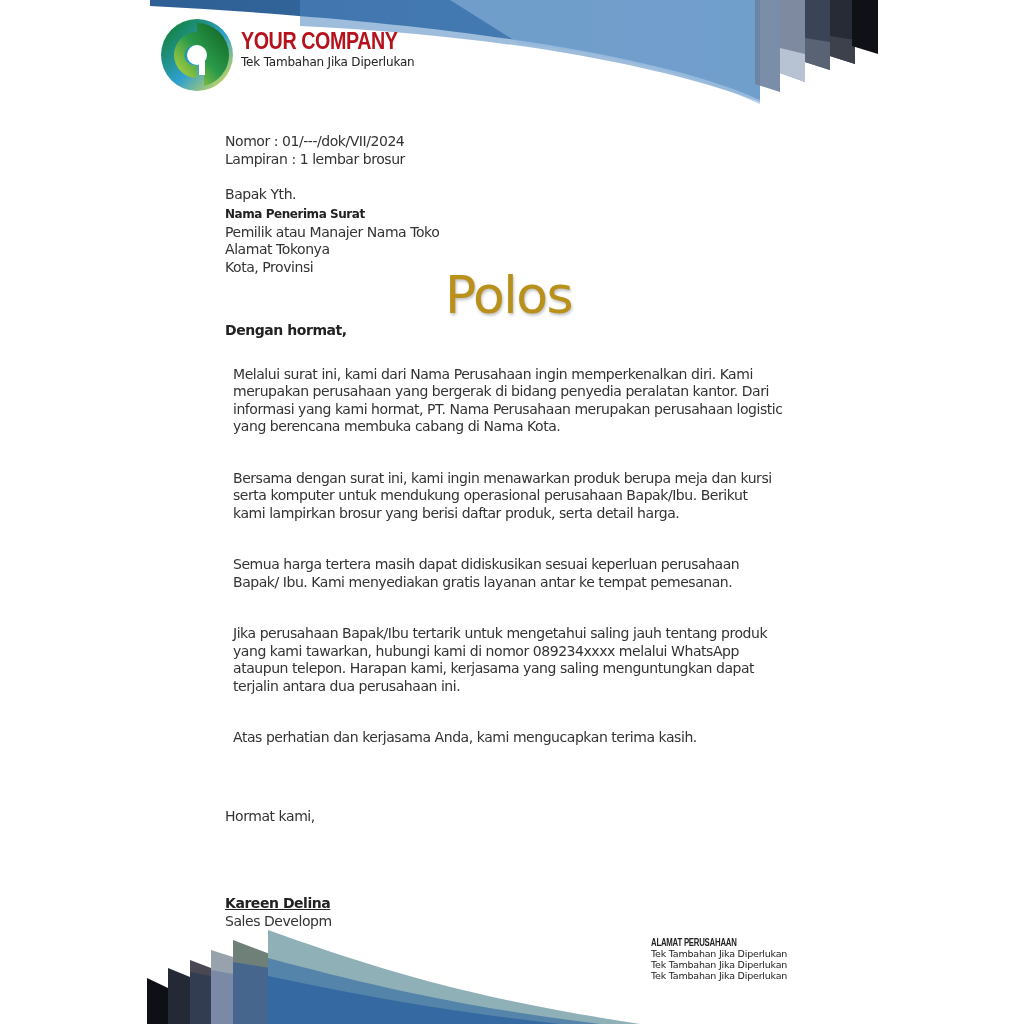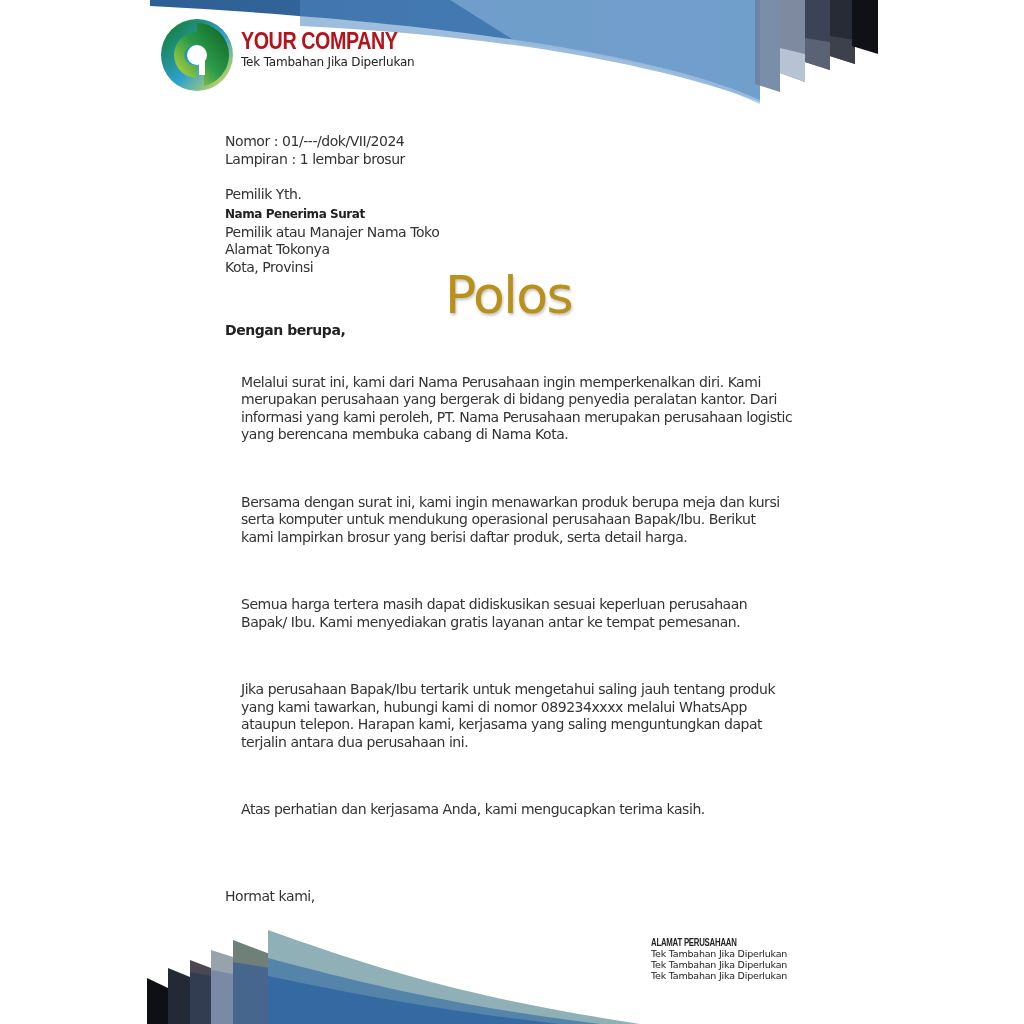--- a/index.html
+++ b/index.html
@@ -99,7 +99,7 @@
     </div>
     <div class="gap-s"></div>
     <div>
-      <div class="line">Pemilik Yth.</div>
+      <div class="line">Bapak Yth.</div>
       <div class="line recipient-name">Nama Penerima Surat</div>
       <div class="line">Pemilik atau Manajer Nama Toko</div>
       <div class="line">Alamat Tokonya</div>

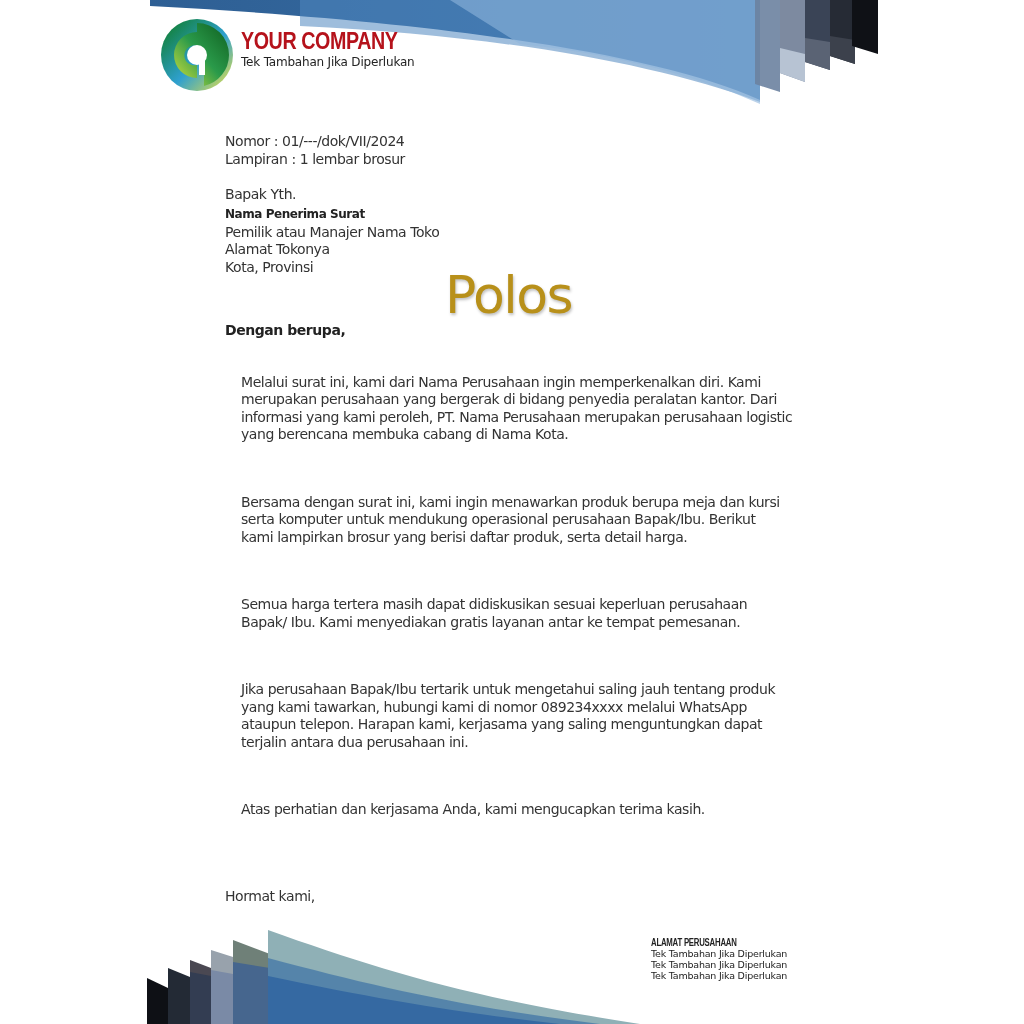--- a/index.html
+++ b/index.html
@@ -106,7 +106,7 @@
       <div class="line">Kota, Provinsi</div>
     </div>
     <div style="height:46px"></div>
-    <div class="line salutation">Dengan berupa,</div>
+    <div class="line salutation">Dengan hormat,</div>
     <div class="gap-s"></div>
 
     <div class="para">

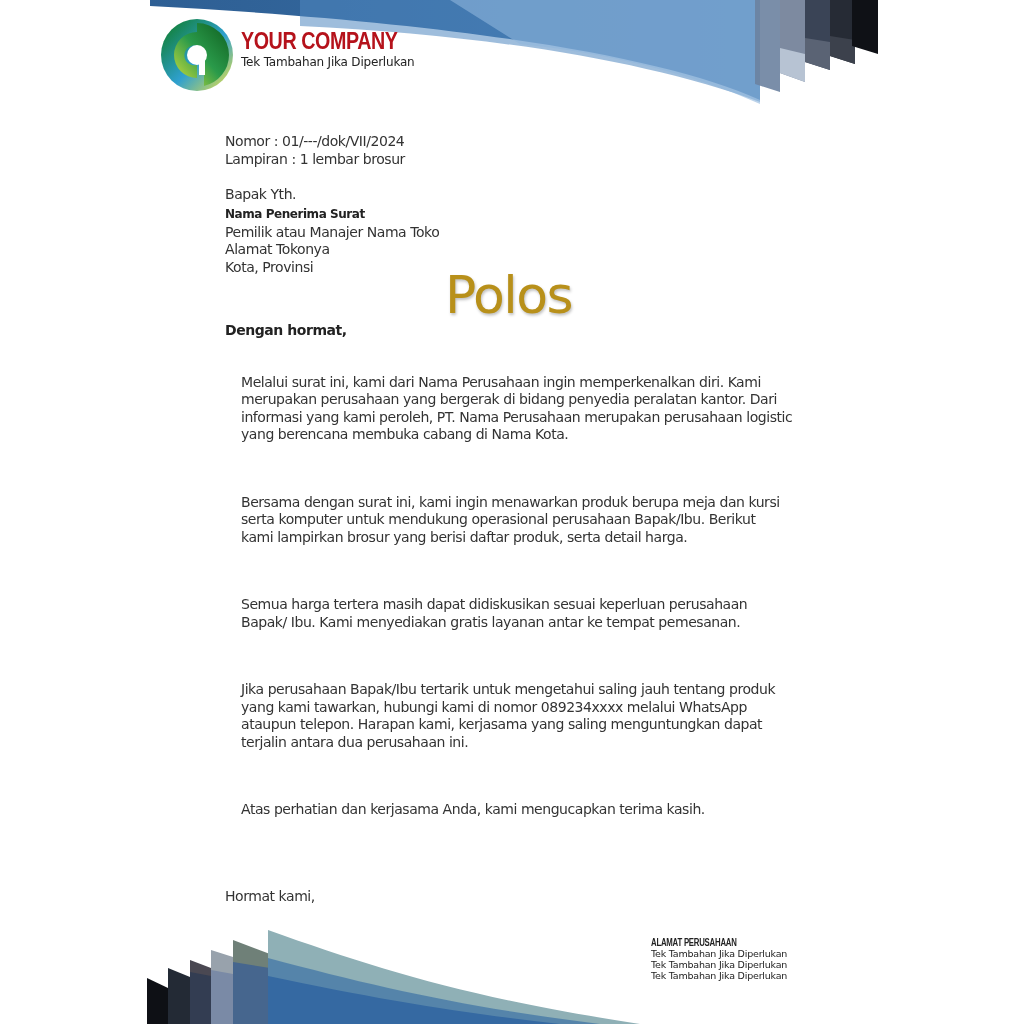--- a/index.html
+++ b/index.html
@@ -31,7 +31,7 @@
     .gap-s { height: 18px; }
     .recipient-name { font-weight: bold; font-size: 12px; color: #222; line-height: 20px; letter-spacing: -0.3px; }
     .salutation { font-weight: bold; color: #222; letter-spacing: -0.4px; }
-    .para { margin: 16px; }
+    .para { margin: 8px; }
     .signer { font-weight: bold; text-decoration: underline; color: #222; letter-spacing: -0.3px; }
 
     .watermark {

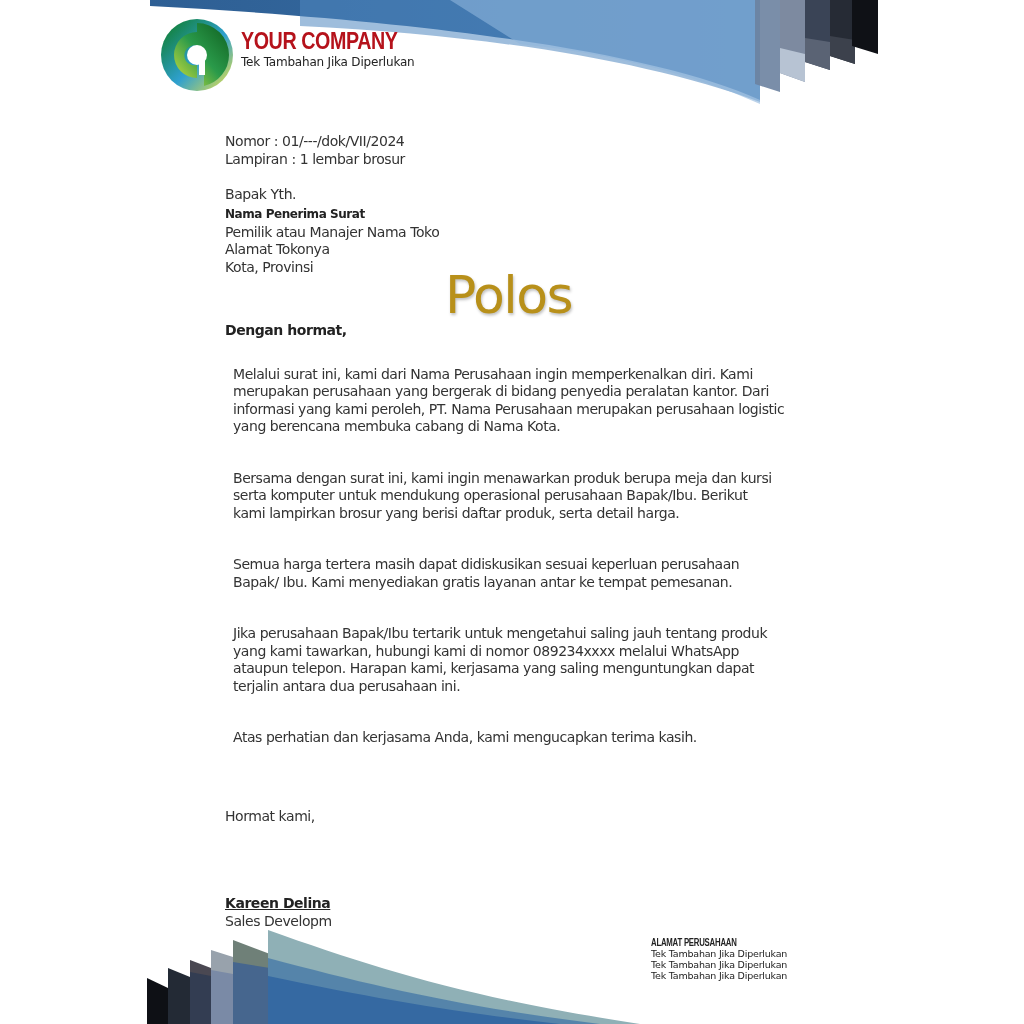--- a/index.html
+++ b/index.html
@@ -112,7 +112,7 @@
     <div class="para">
       <div class="line">Melalui surat ini, kami dari Nama Perusahaan ingin memperkenalkan diri. Kami</div>
       <div class="line">merupakan perusahaan yang bergerak di bidang penyedia peralatan kantor. Dari</div>
-      <div class="line">informasi yang kami peroleh, PT. Nama Perusahaan merupakan perusahaan logistic</div>
+      <div class="line">informasi yang kami hormat, PT. Nama Perusahaan merupakan perusahaan logistic</div>
       <div class="line">yang berencana membuka cabang di Nama Kota.</div>
     </div>
     <div class="gap-s"></div>

